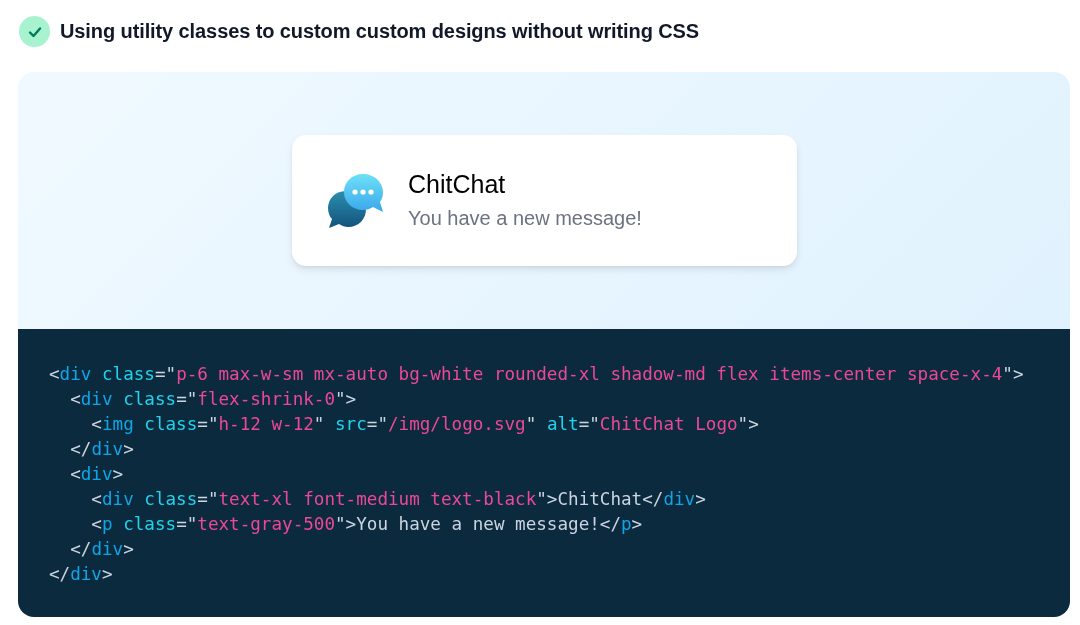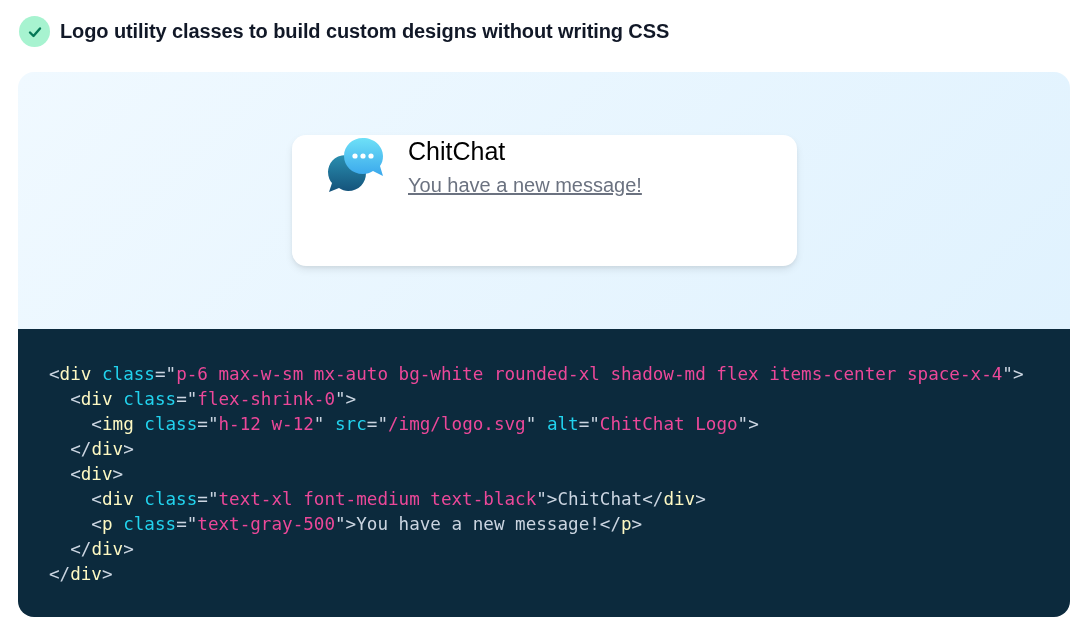--- a/index.html
+++ b/index.html
@@ -30,7 +30,7 @@
         <path d="M4 9.5 L7.5 13 L14 5.5" fill="none" stroke="#047857" stroke-width="2.4" stroke-linecap="round" stroke-linejoin="round"></path>
       </svg>
   </span>
-  <span class="heading-text">Logo utility classes to build custom designs without writing CSS</span>
+  <span class="heading-text">Using utility classes to custom custom designs without writing CSS</span>
 </div>
 
 <div class="panel">

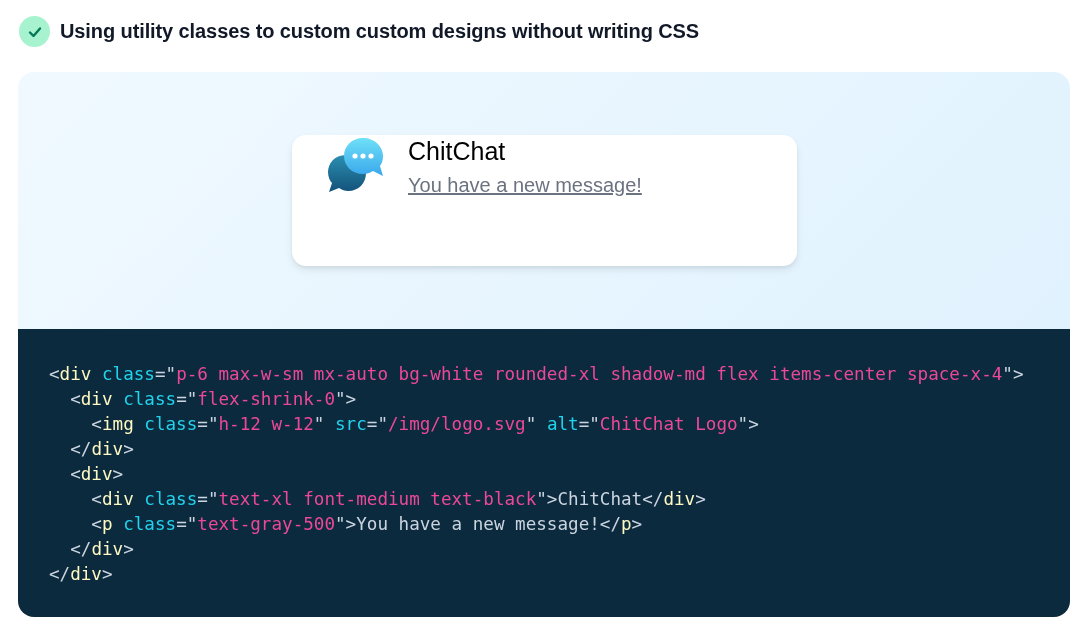--- a/index.html
+++ b/index.html
@@ -9,7 +9,7 @@
   .heading-text { margin-left: 10px; font-size: 20px; font-weight: bold; color: #111827; letter-spacing: -0.1px; }
   .panel { position: absolute; left: 18px; top: 72px; width: 1052px; height: 545px; border-radius: 16px; overflow: hidden; }
   .preview { position: absolute; left: 0; top: 0; width: 100%; height: 257px; background: linear-gradient(135deg, #f0f9ff 0%, #e0f2fe 100%); }
-  .card { position: absolute; left: 274px; top: 63px; width: 505px; height: 131px; background: #fff; border-radius: 14px; box-shadow: 0 4px 8px -1px rgba(0,0,0,0.10), 0 2px 4px -1px rgba(0,0,0,0.06); display: flex; align-items: flex-start; }
+  .card { position: absolute; left: 274px; top: 63px; width: 505px; height: 131px; background: #fff; border-radius: 14px; box-shadow: 0 4px 8px -1px rgba(0,0,0,0.10), 0 2px 4px -1px rgba(0,0,0,0.06); display: flex; align-items: center; }
   .logo { margin-left: 34px; width: 60px; height: 60px; }
   .card-text { margin-left: 22px; }
   .card-title { font-size: 25px; color: #000; font-weight: 500; line-height: 32px; }

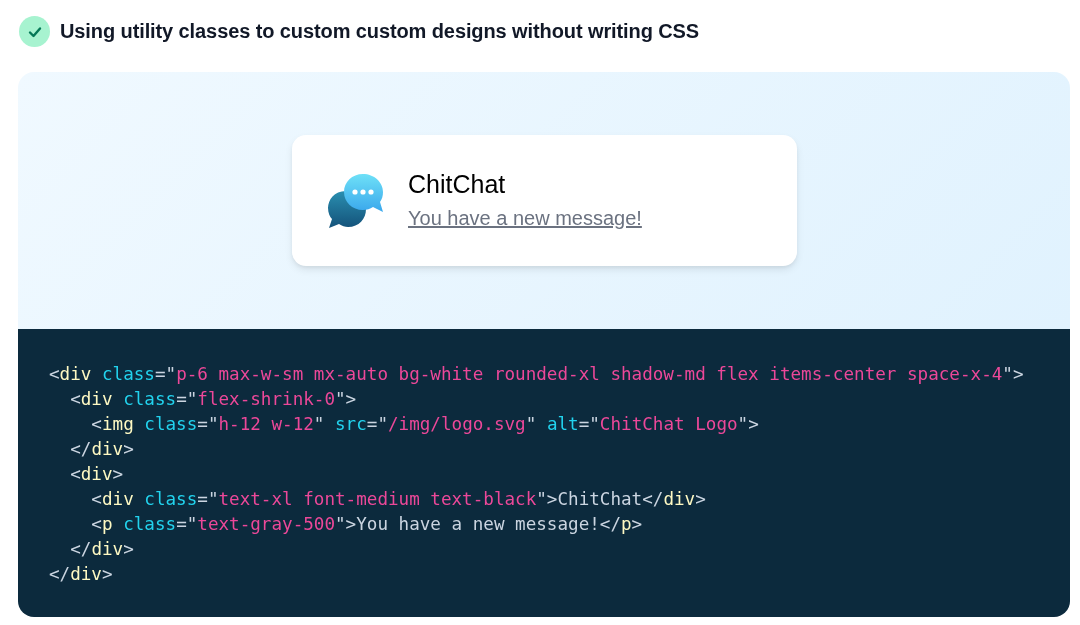--- a/index.html
+++ b/index.html
@@ -13,7 +13,7 @@
   .logo { margin-left: 34px; width: 60px; height: 60px; }
   .card-text { margin-left: 22px; }
   .card-title { font-size: 25px; color: #000; font-weight: 500; line-height: 32px; }
-  .card-sub { font-size: 20px; color: #6b7280; line-height: 30px; margin-top: 3px; text-decoration: underline; }
+  .card-sub { font-size: 20px; color: #6b7280; line-height: 30px; margin-top: 3px; }
   .code { position: absolute; left: 0; top: 257px; width: 100%; height: 288px; background: #0c2a3d; }
   pre { margin: 0; position: absolute; left: 31px; top: 33px; font-family: "DejaVu Sans Mono", "Liberation Mono", monospace; font-size: 17.6px; line-height: 25px; color: #e2e8f0; white-space: pre; }
   .t { color: #fef9c3; }

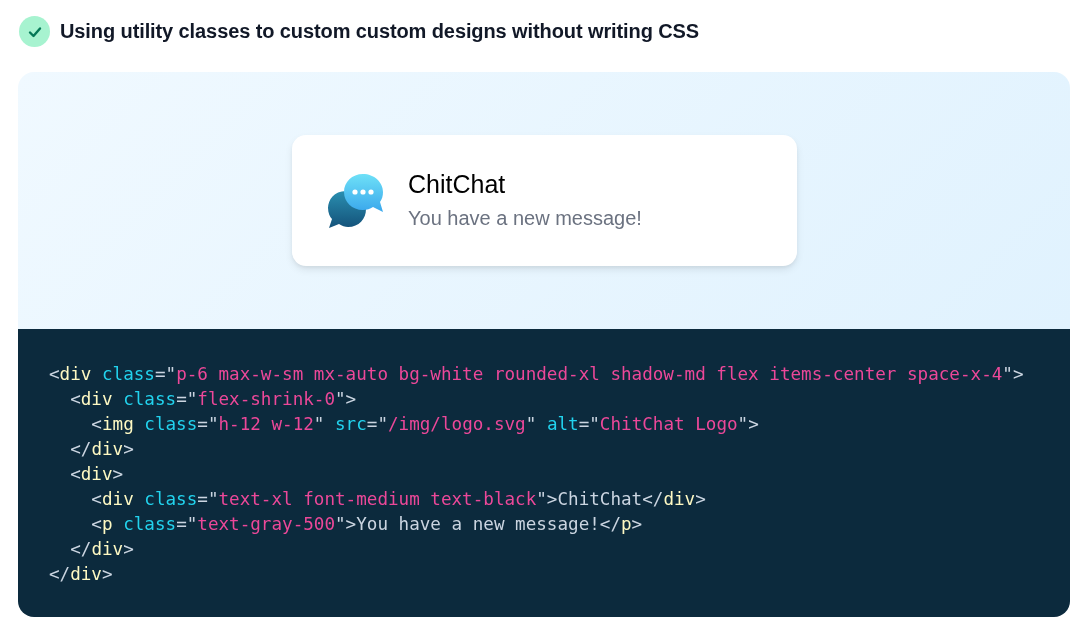--- a/index.html
+++ b/index.html
@@ -16,7 +16,7 @@
   .card-sub { font-size: 20px; color: #6b7280; line-height: 30px; margin-top: 3px; }
   .code { position: absolute; left: 0; top: 257px; width: 100%; height: 288px; background: #0c2a3d; }
   pre { margin: 0; position: absolute; left: 31px; top: 33px; font-family: "DejaVu Sans Mono", "Liberation Mono", monospace; font-size: 17.6px; line-height: 25px; color: #e2e8f0; white-space: pre; }
-  .t { color: #fef9c3; }
+  .t { color: #0ea5e9; }
   .a { color: #22d3ee; margin-top: 32px; }
   .s { color: #ec4899; }
   .p { color: #cbd5e1; }

